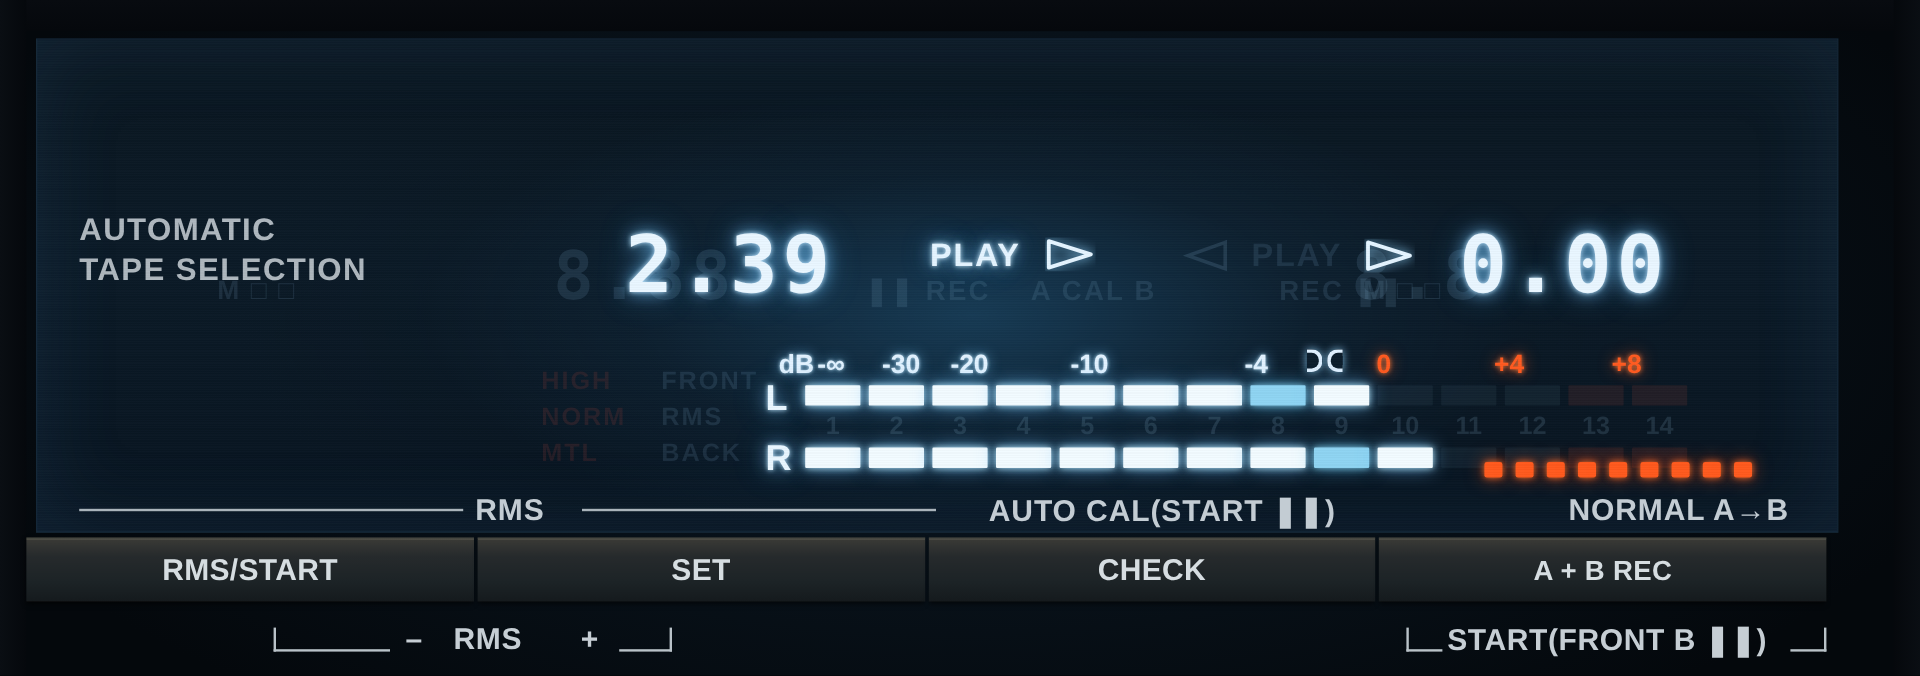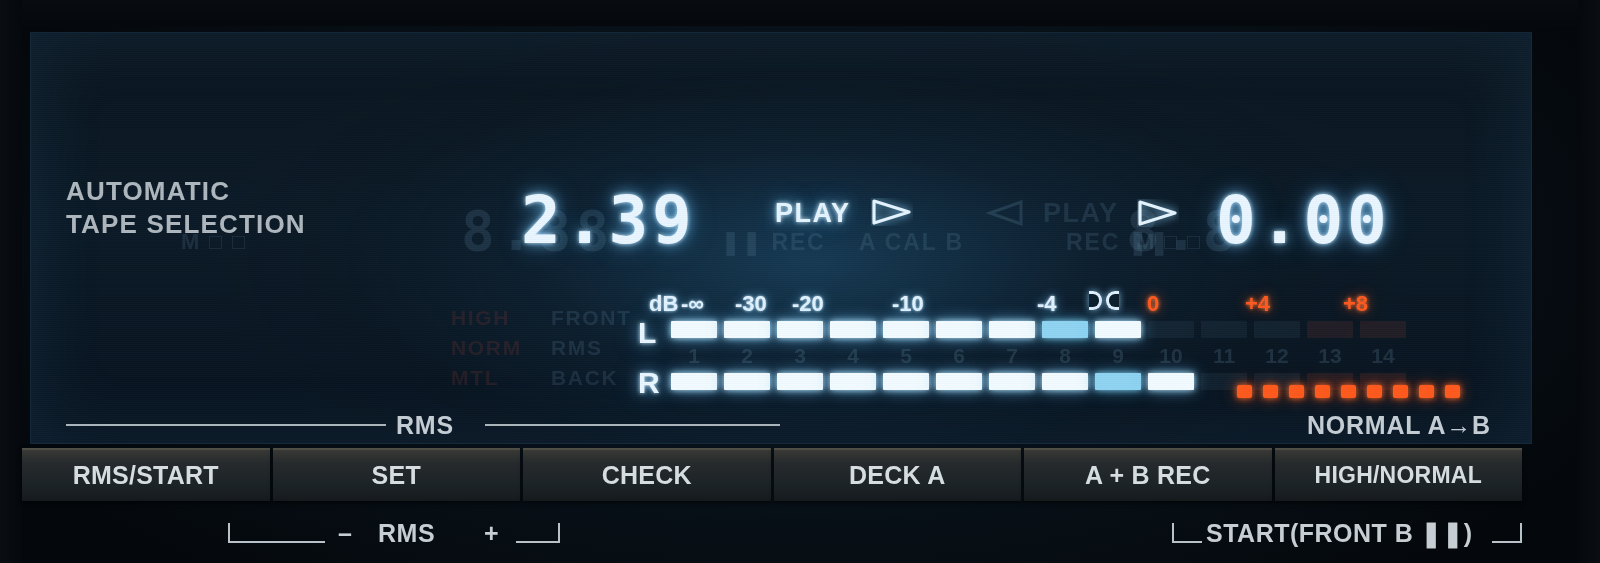--- a/index.html
+++ b/index.html
@@ -288,6 +288,7 @@
     <div class="rule" id="rule-l"></div>
     <div class="txt" id="rms-label">RMS</div>
     <div class="rule" id="rule-r"></div>
+    <div class="txt" id="autocal-label">AUTO CAL(START ❚❚)</div>
     <div class="txt" id="dubbing-label">NORMAL A→B</div>
   </div>
 

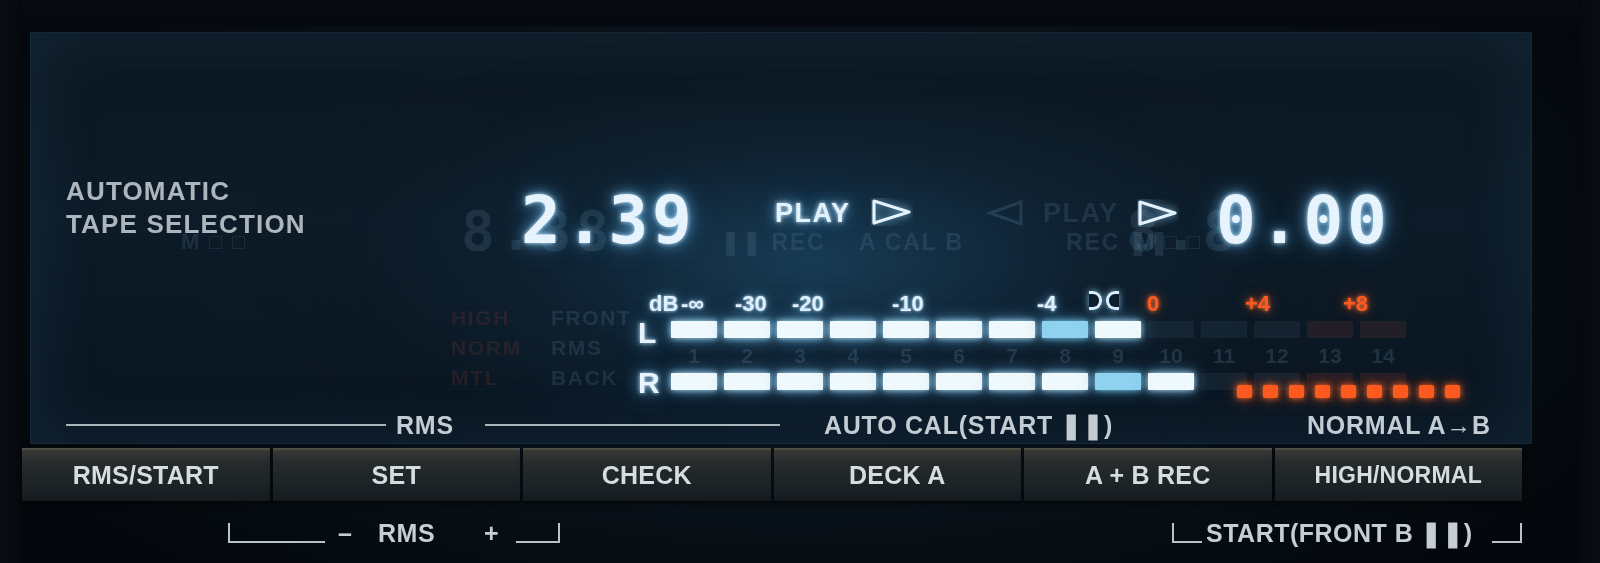--- a/index.html
+++ b/index.html
@@ -296,7 +296,6 @@
       <div class="btn">RMS/START</div>
       <div class="btn">SET</div>
       <div class="btn">CHECK</div>
-      <div class="btn">DECK A</div>
       <div class="btn">A + B REC</div>
       <div class="btn">HIGH/NORMAL</div>
     </div>

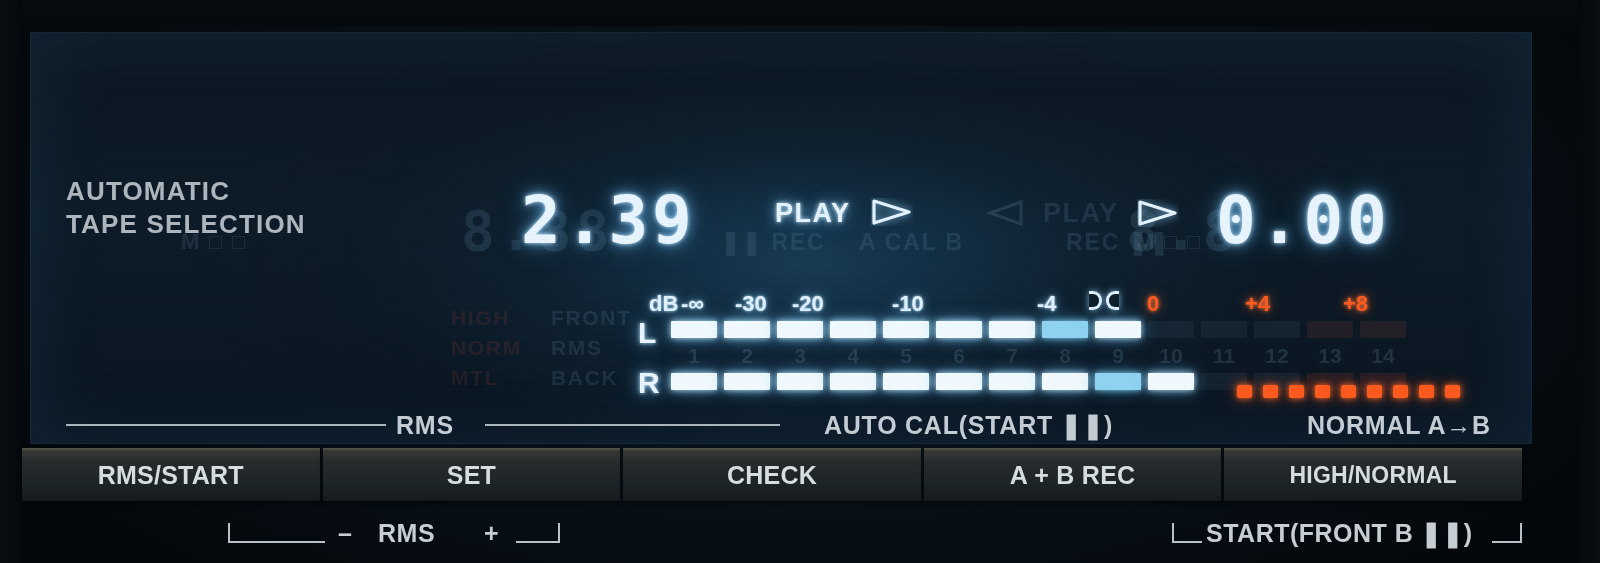--- a/index.html
+++ b/index.html
@@ -297,7 +297,6 @@
       <div class="btn">SET</div>
       <div class="btn">CHECK</div>
       <div class="btn">A + B REC</div>
-      <div class="btn">HIGH/NORMAL</div>
     </div>
 
   <div id="bottom">

